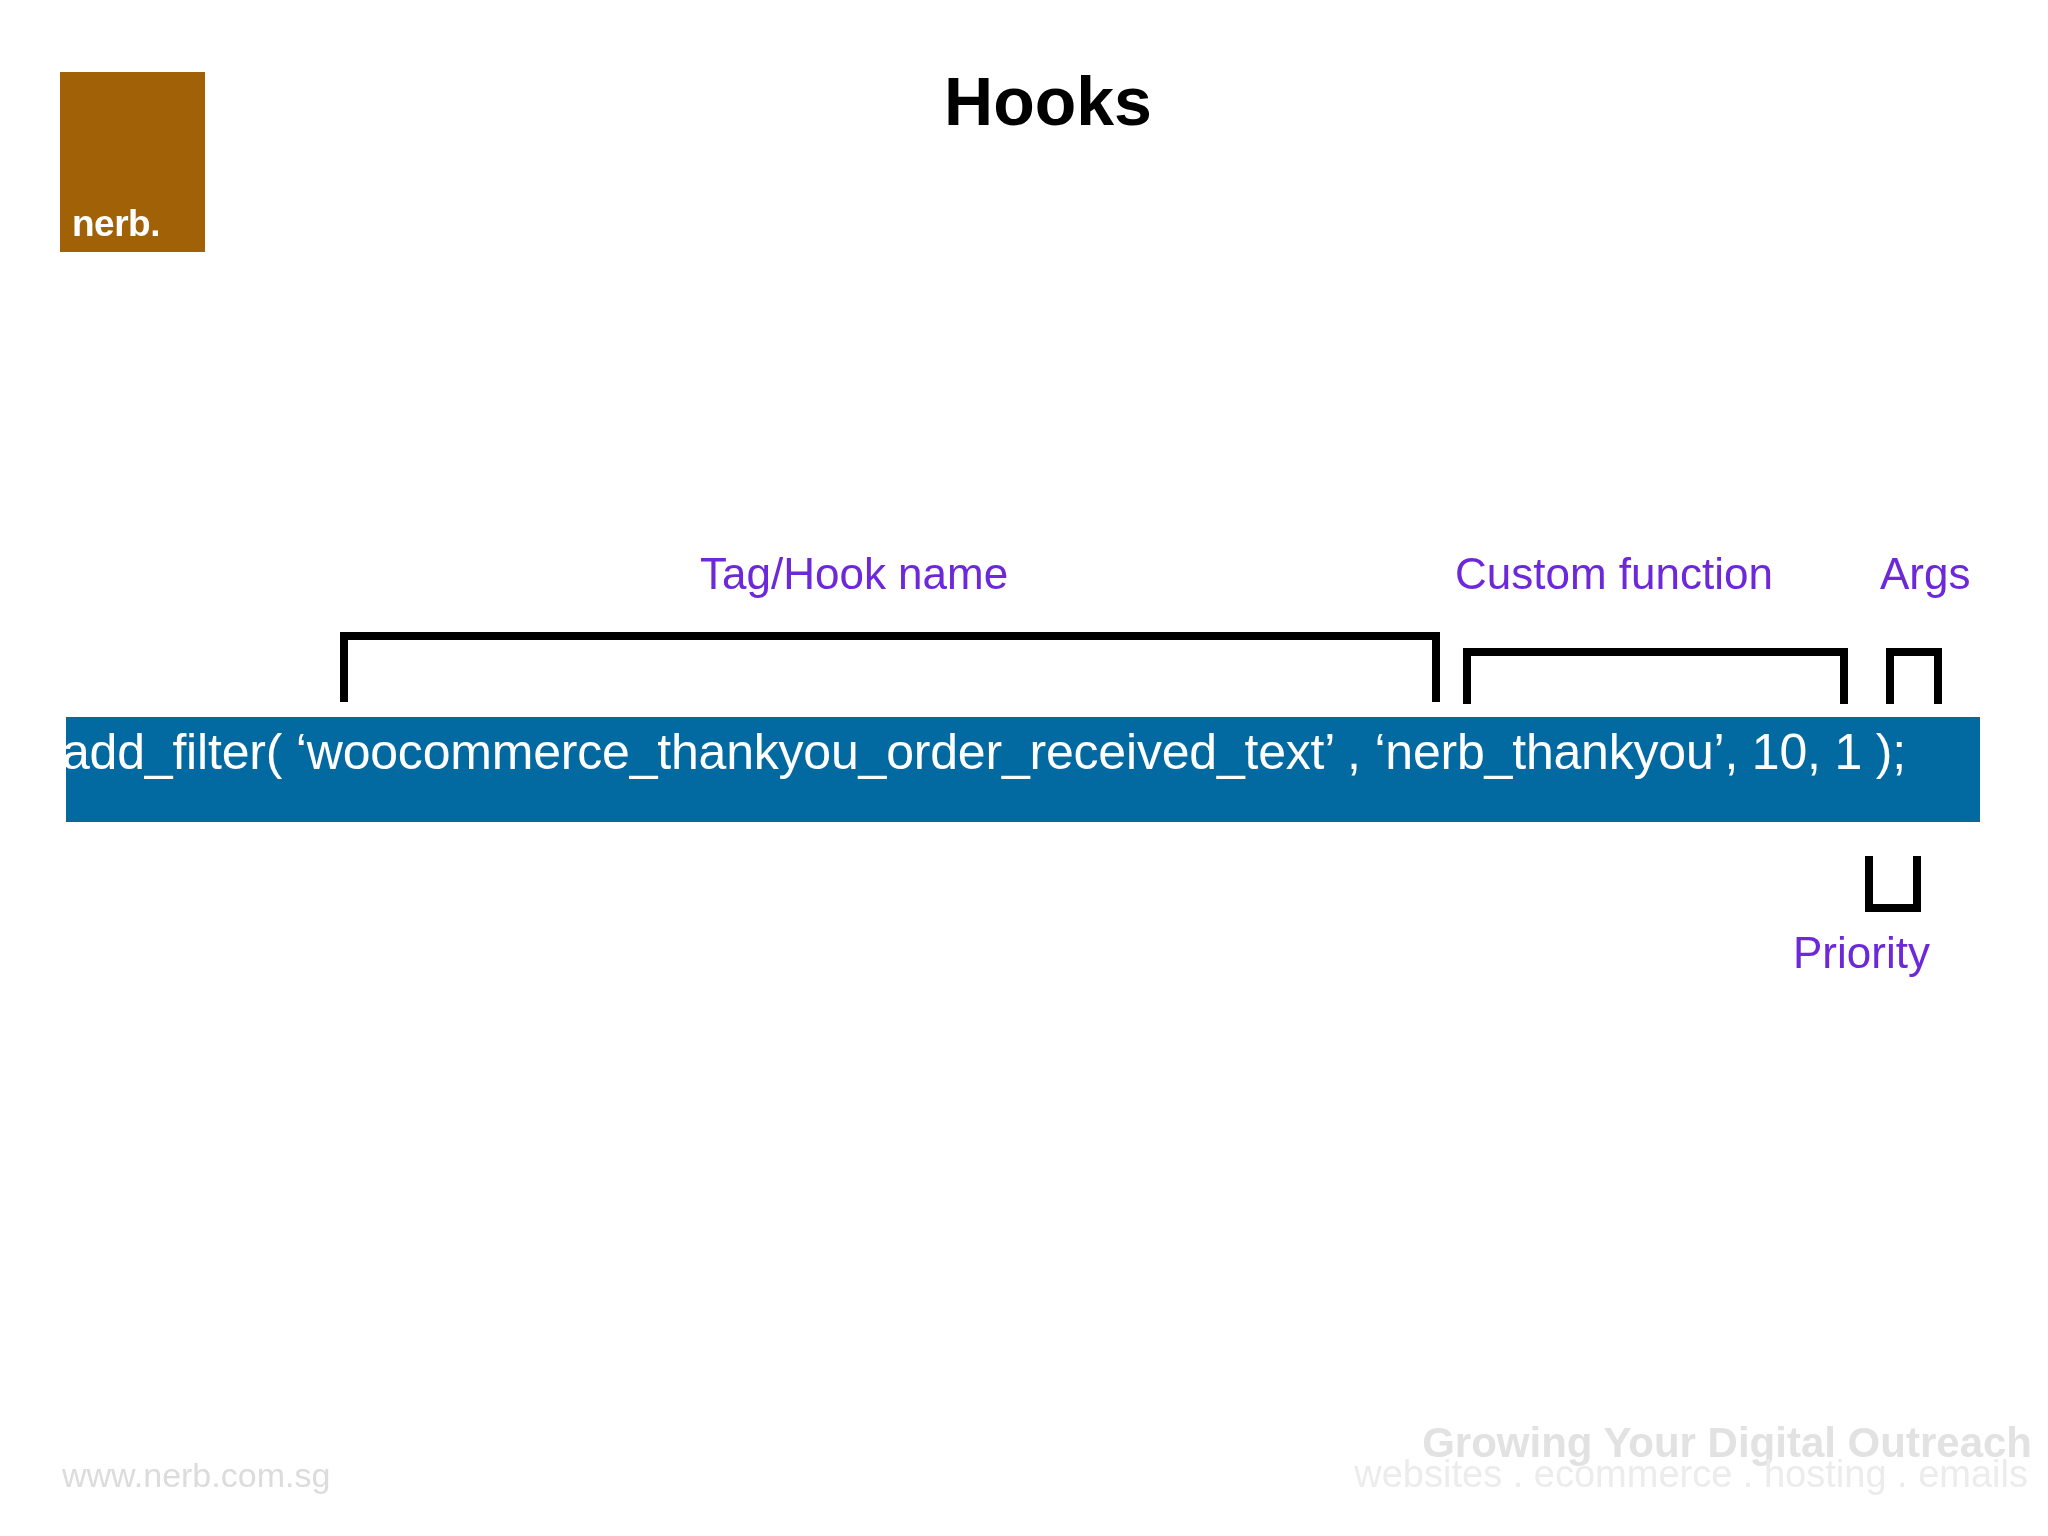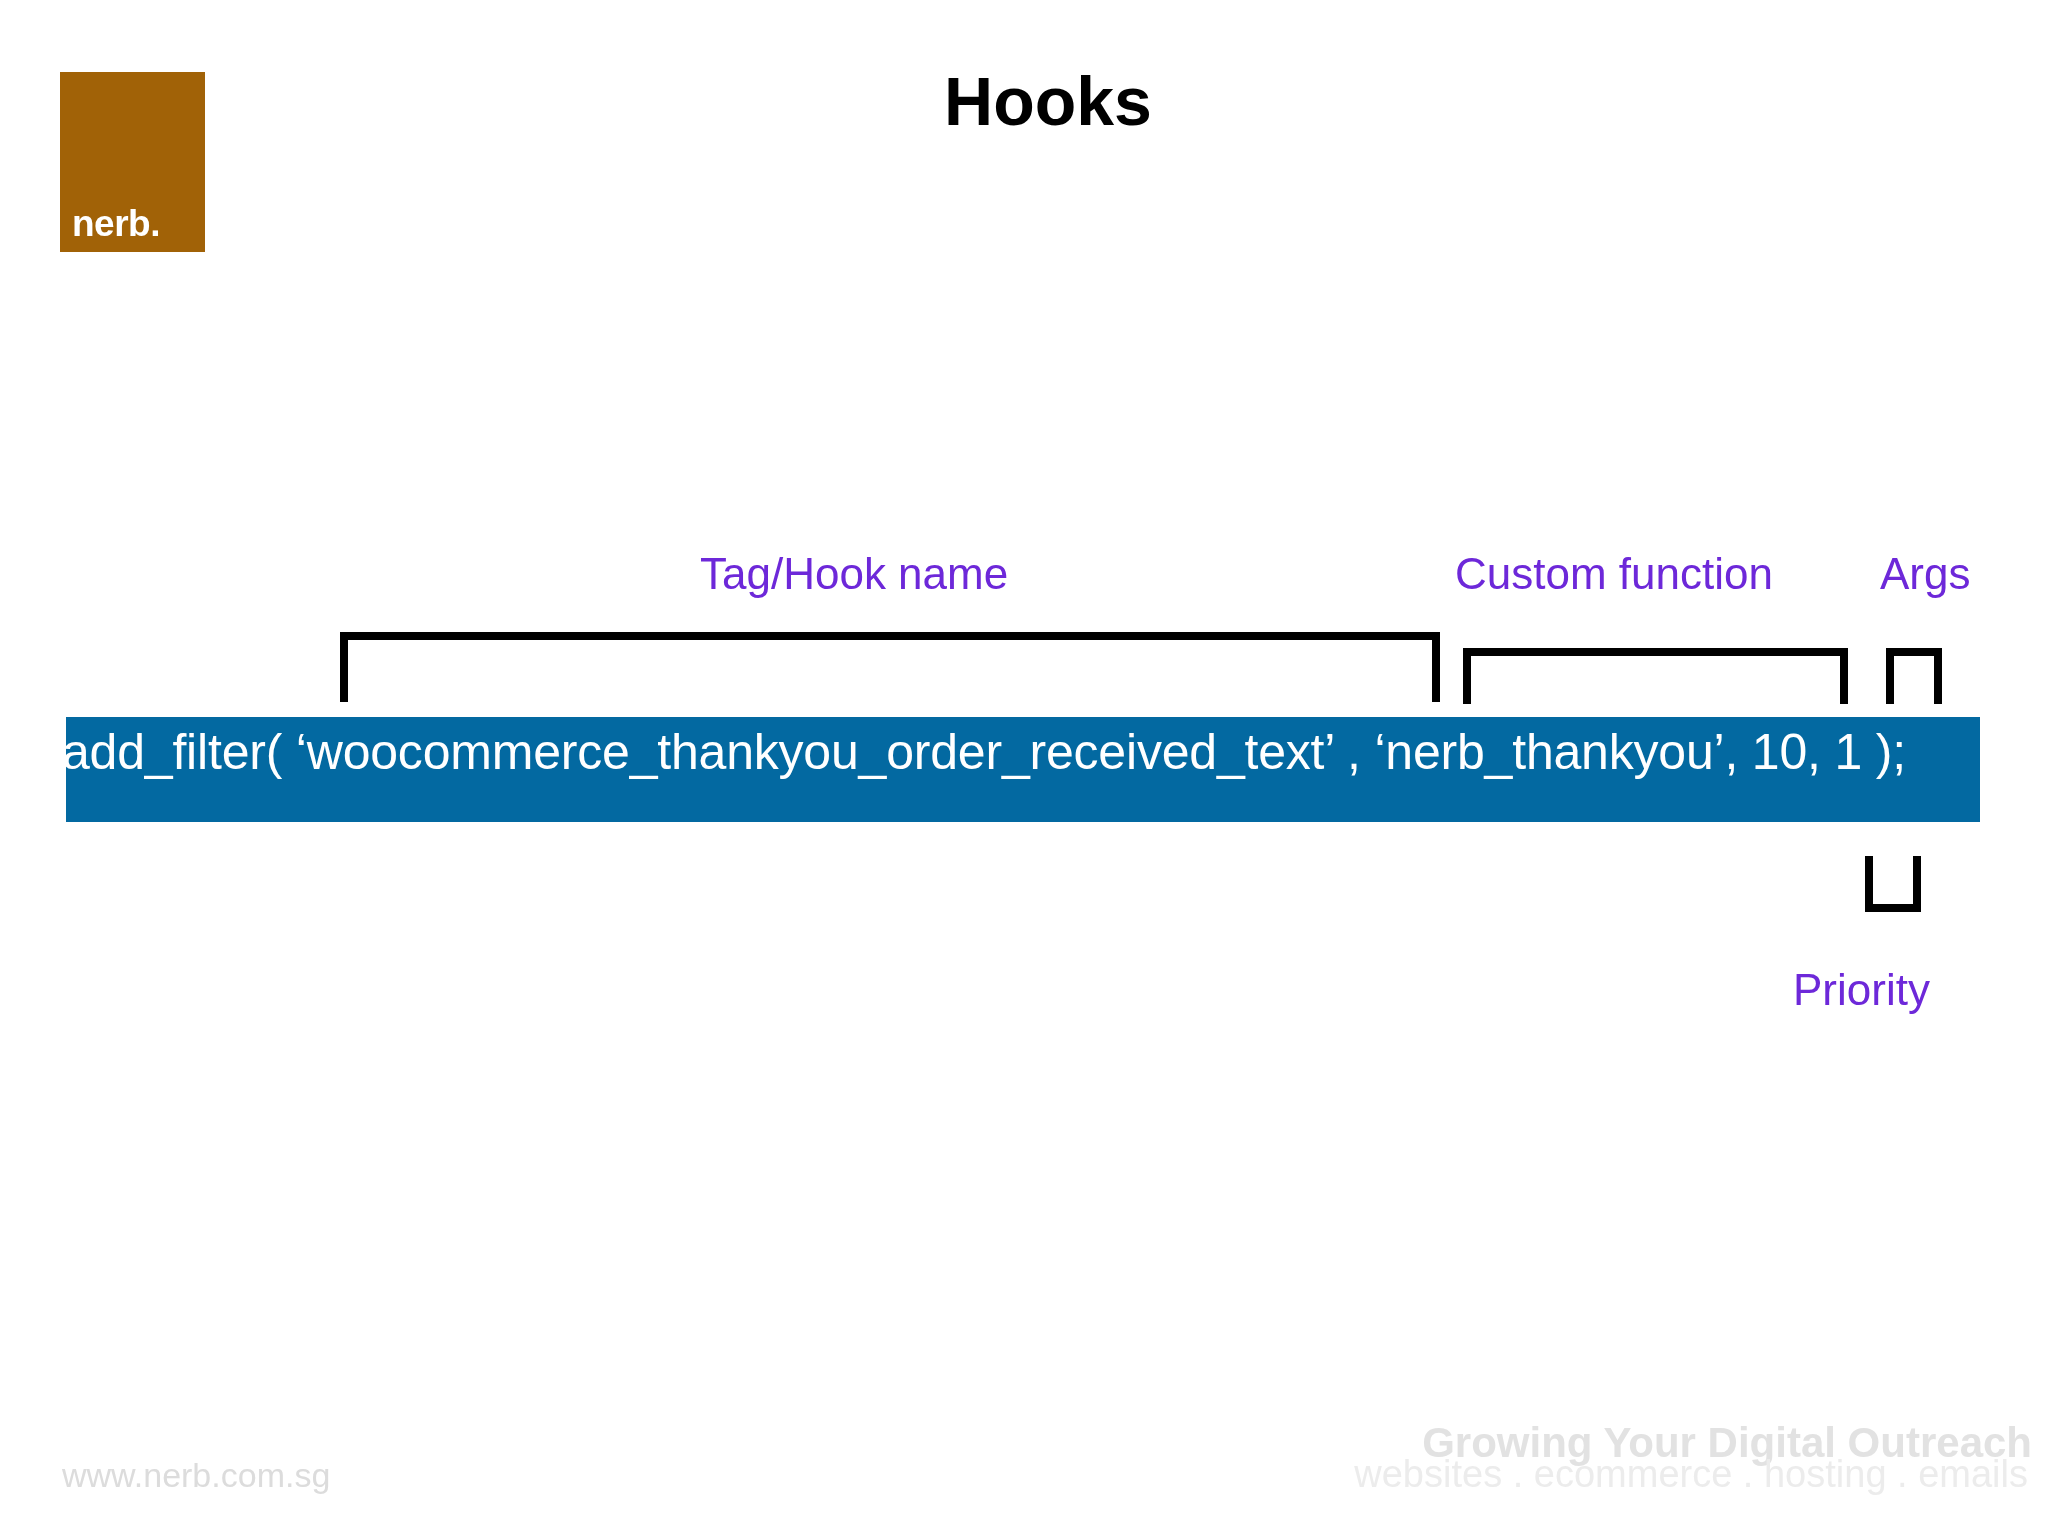--- a/index.html
+++ b/index.html
@@ -67,7 +67,7 @@
   #label-tag      { left: 700px; top: 552px; }
   #label-custom   { left: 1455px; top: 552px; }
   #label-args     { left: 1870px; top: 552px; margin-left: 10px; }
-  #label-priority { left: 1793px; top: 968px; }
+  #label-priority { left: 1793px; top: 931px; }
 
   
   .bracket-down {

